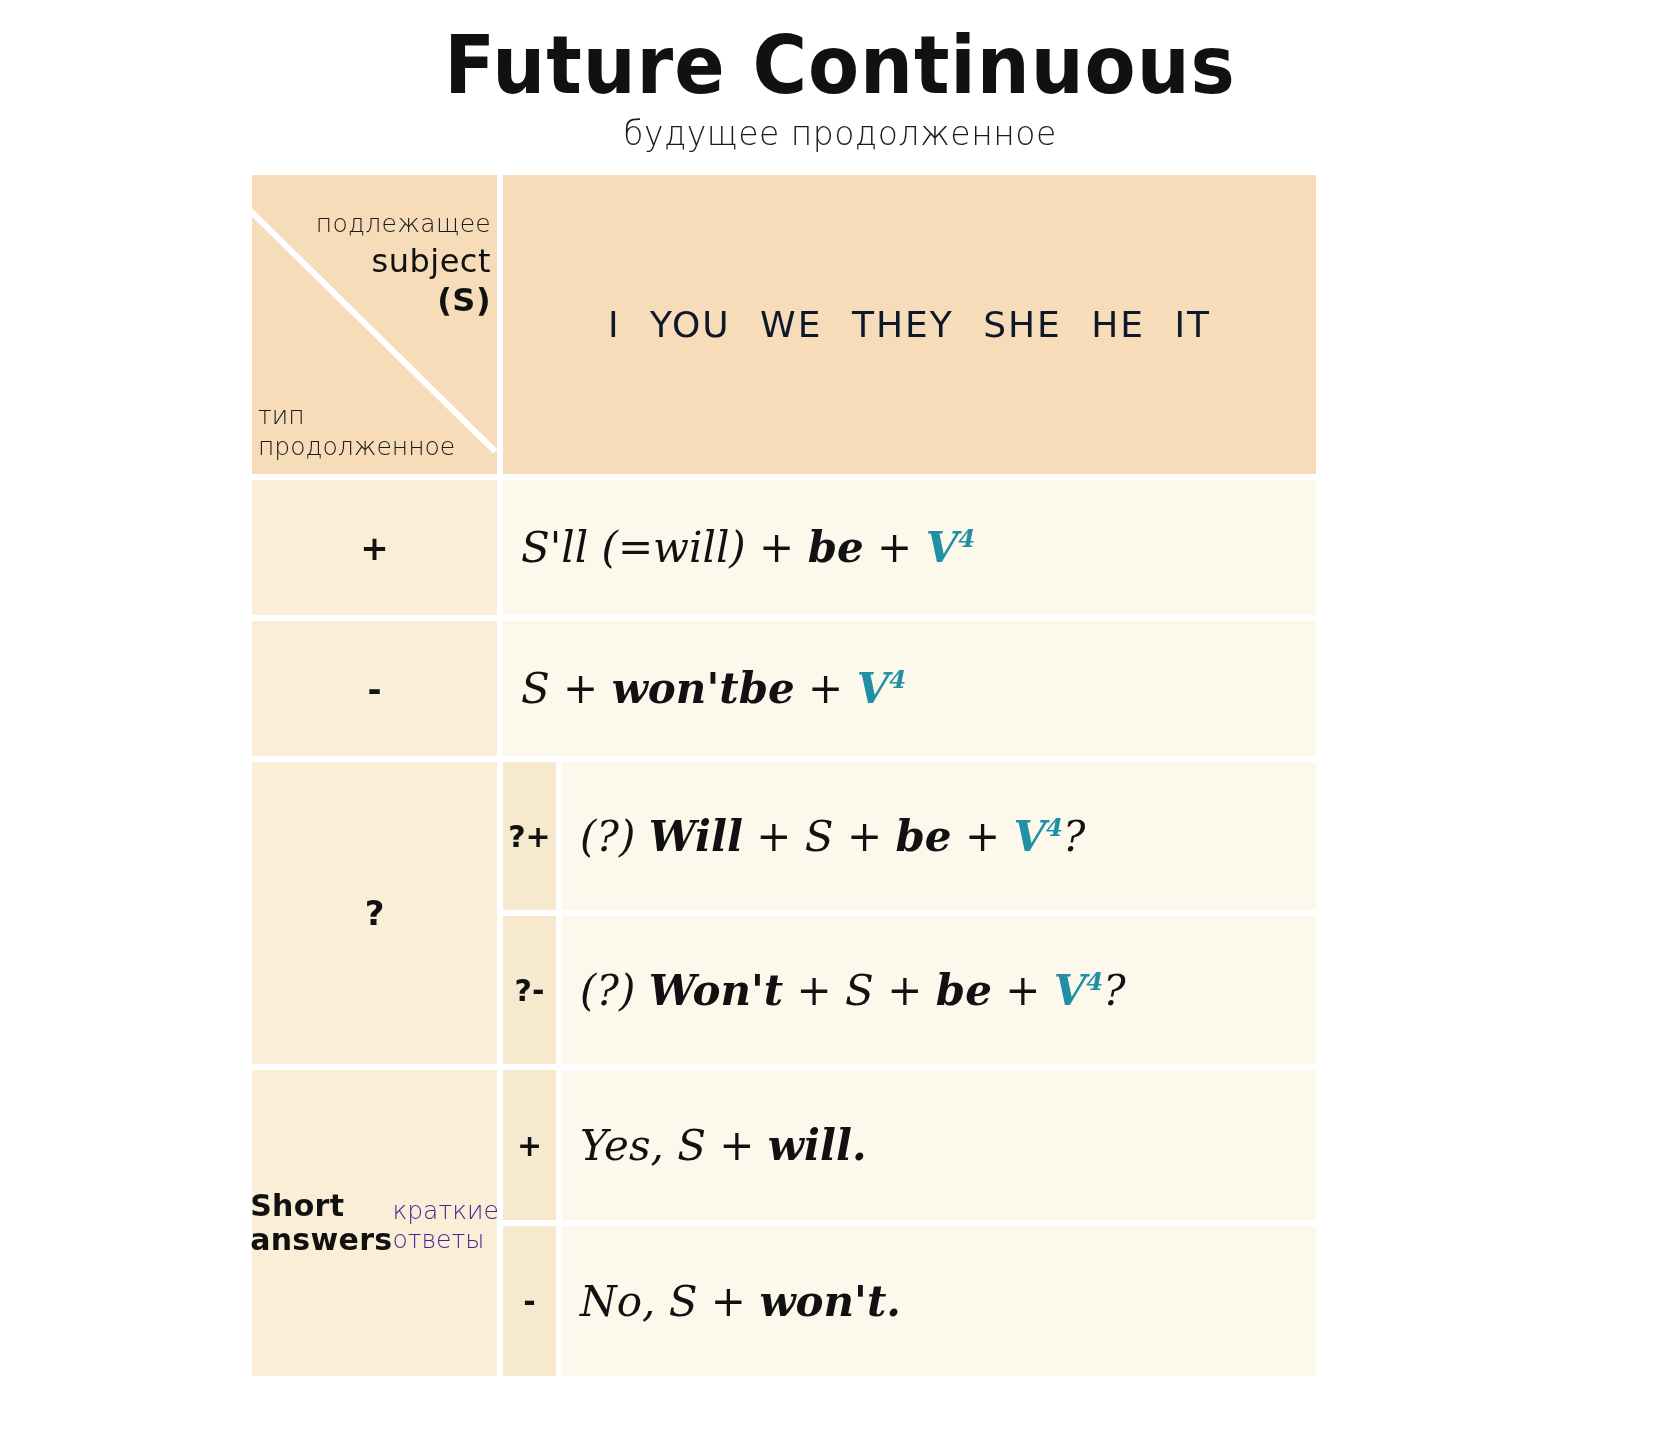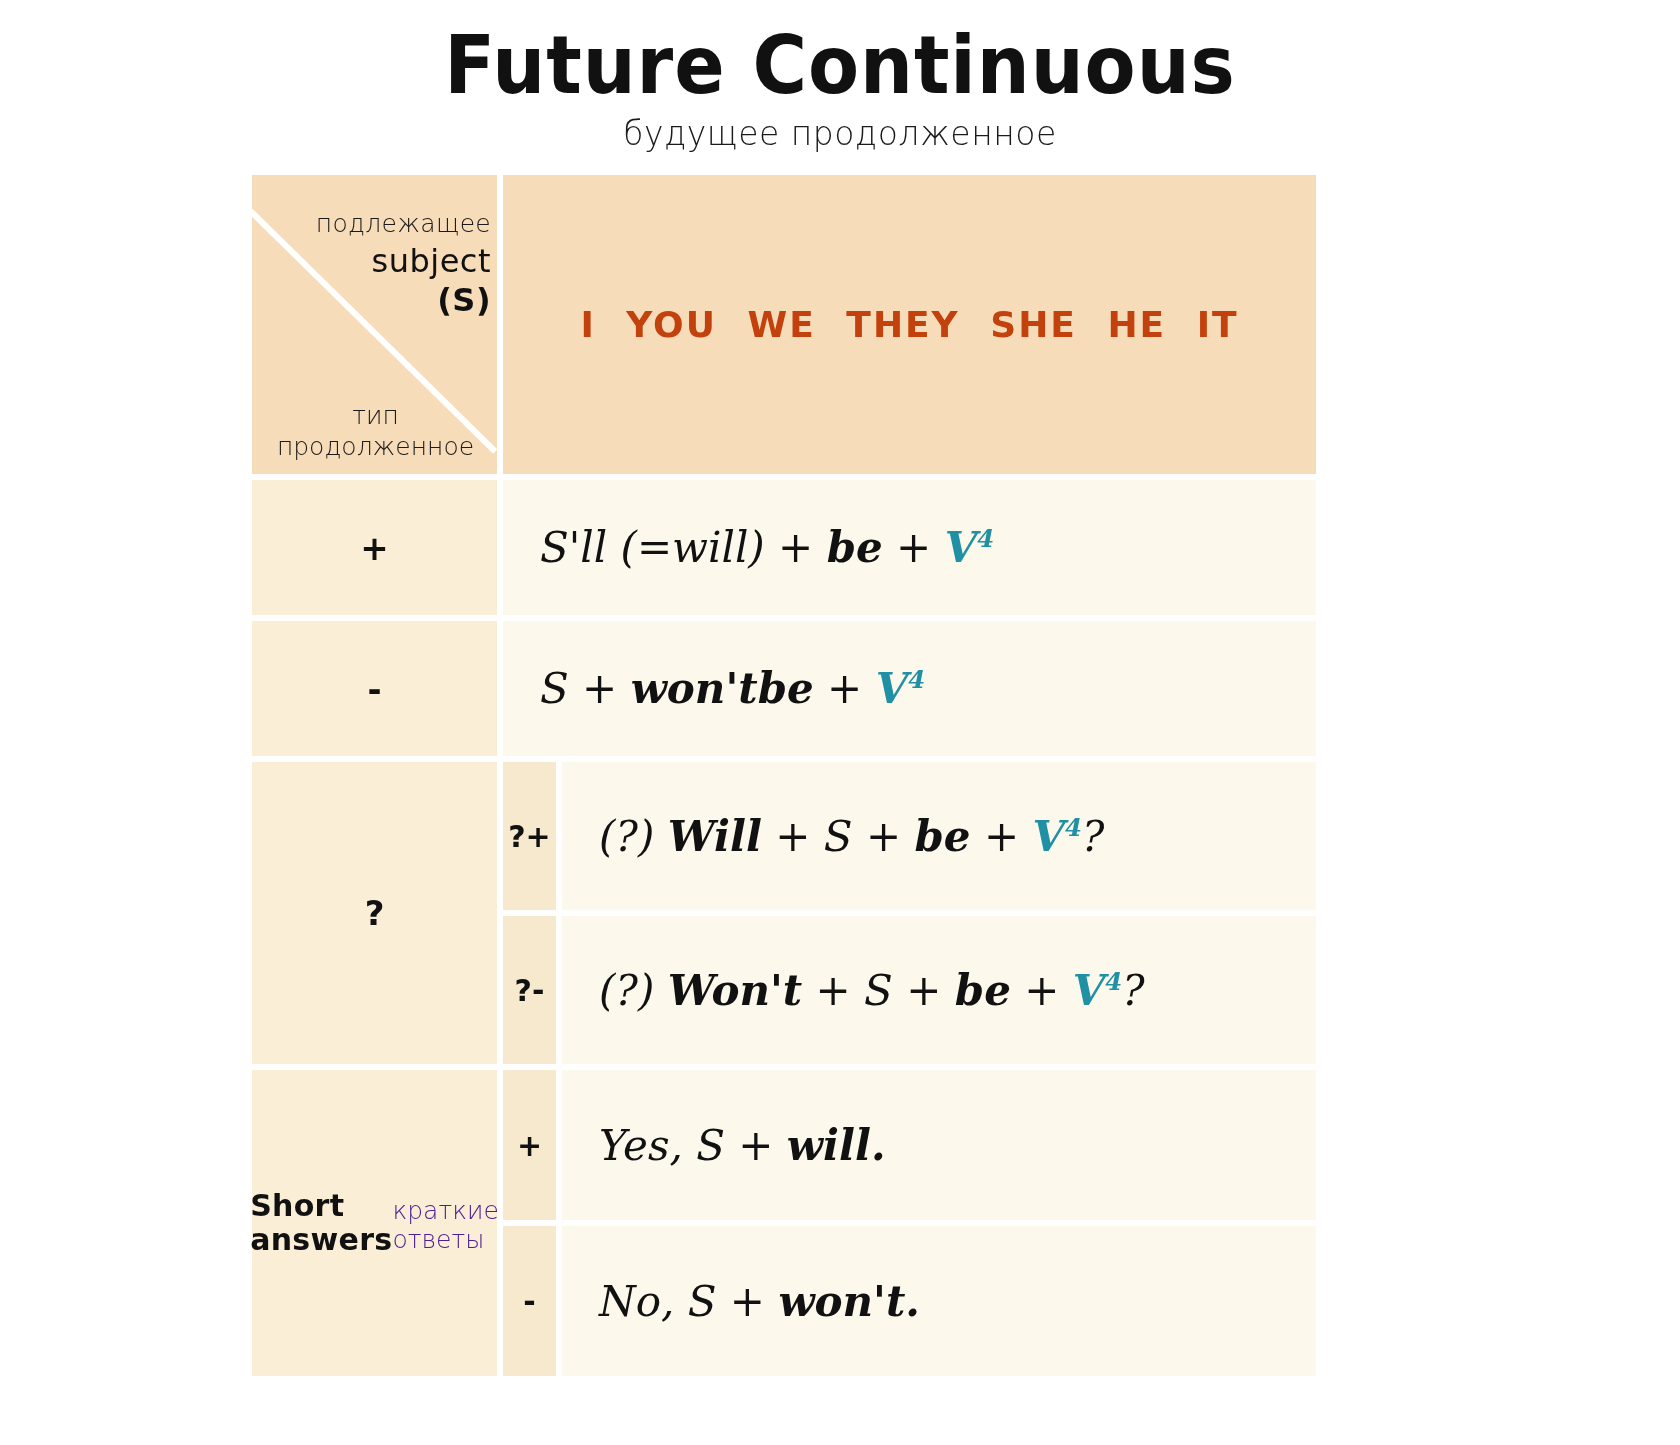--- a/index.html
+++ b/index.html
@@ -93,7 +93,7 @@
     display:flex;align-items:center;justify-content:center;
   }
   .pronouns{
-    font-size:36px;font-weight:bold;color:#c2410c;
+    font-size:36px;font-weight:normal;color:#0f172a;
     letter-spacing:2px;word-spacing:16px;
   }
 

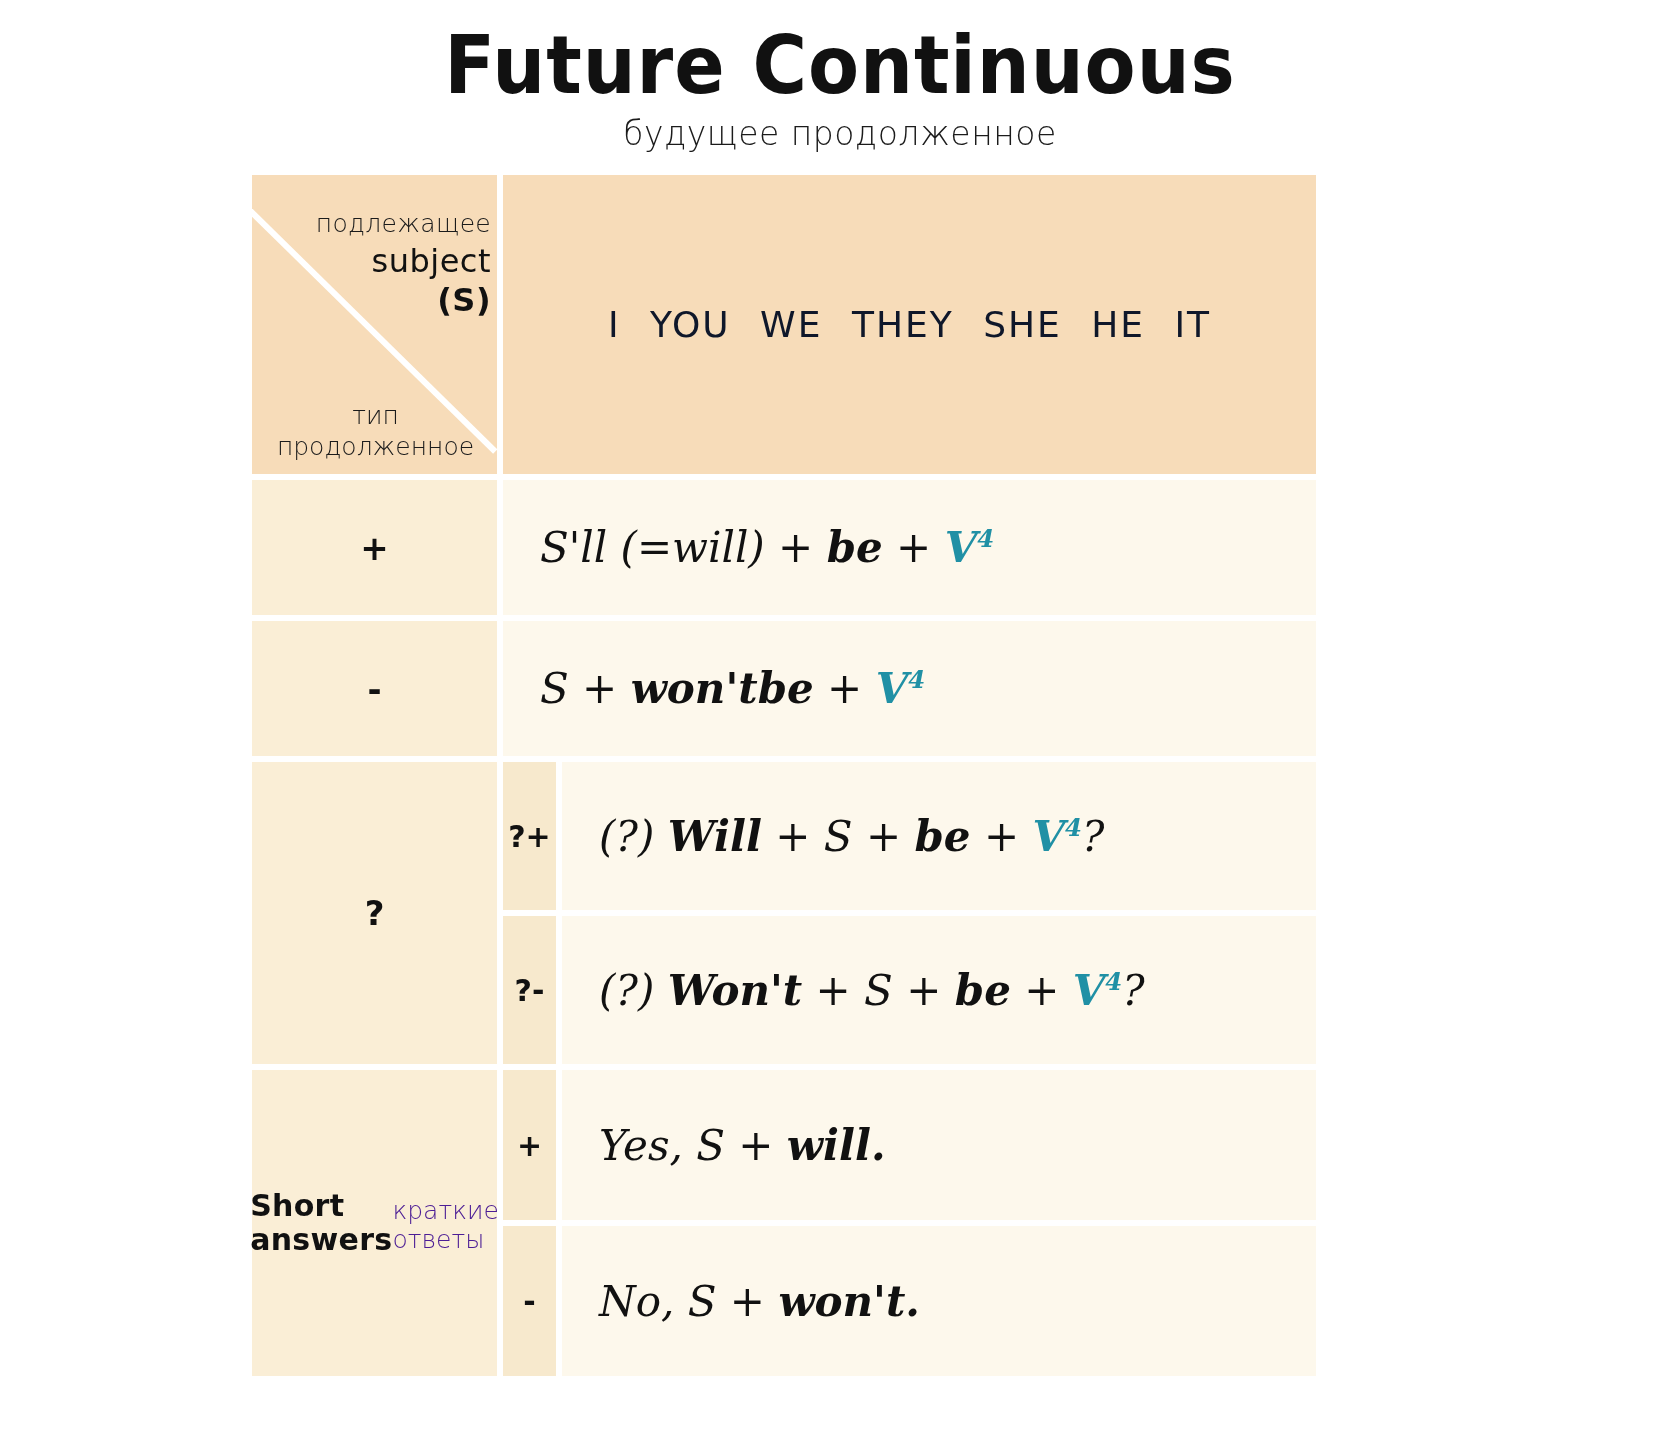--- a/index.html
+++ b/index.html
@@ -82,7 +82,7 @@
   }
   .hdr-type{
     position:absolute;left:6px;bottom:12px;
-    width:235px;text-align:center;
+    width:235px;text-align:left;
     line-height:1.22;
   }
   .hdr-type span{

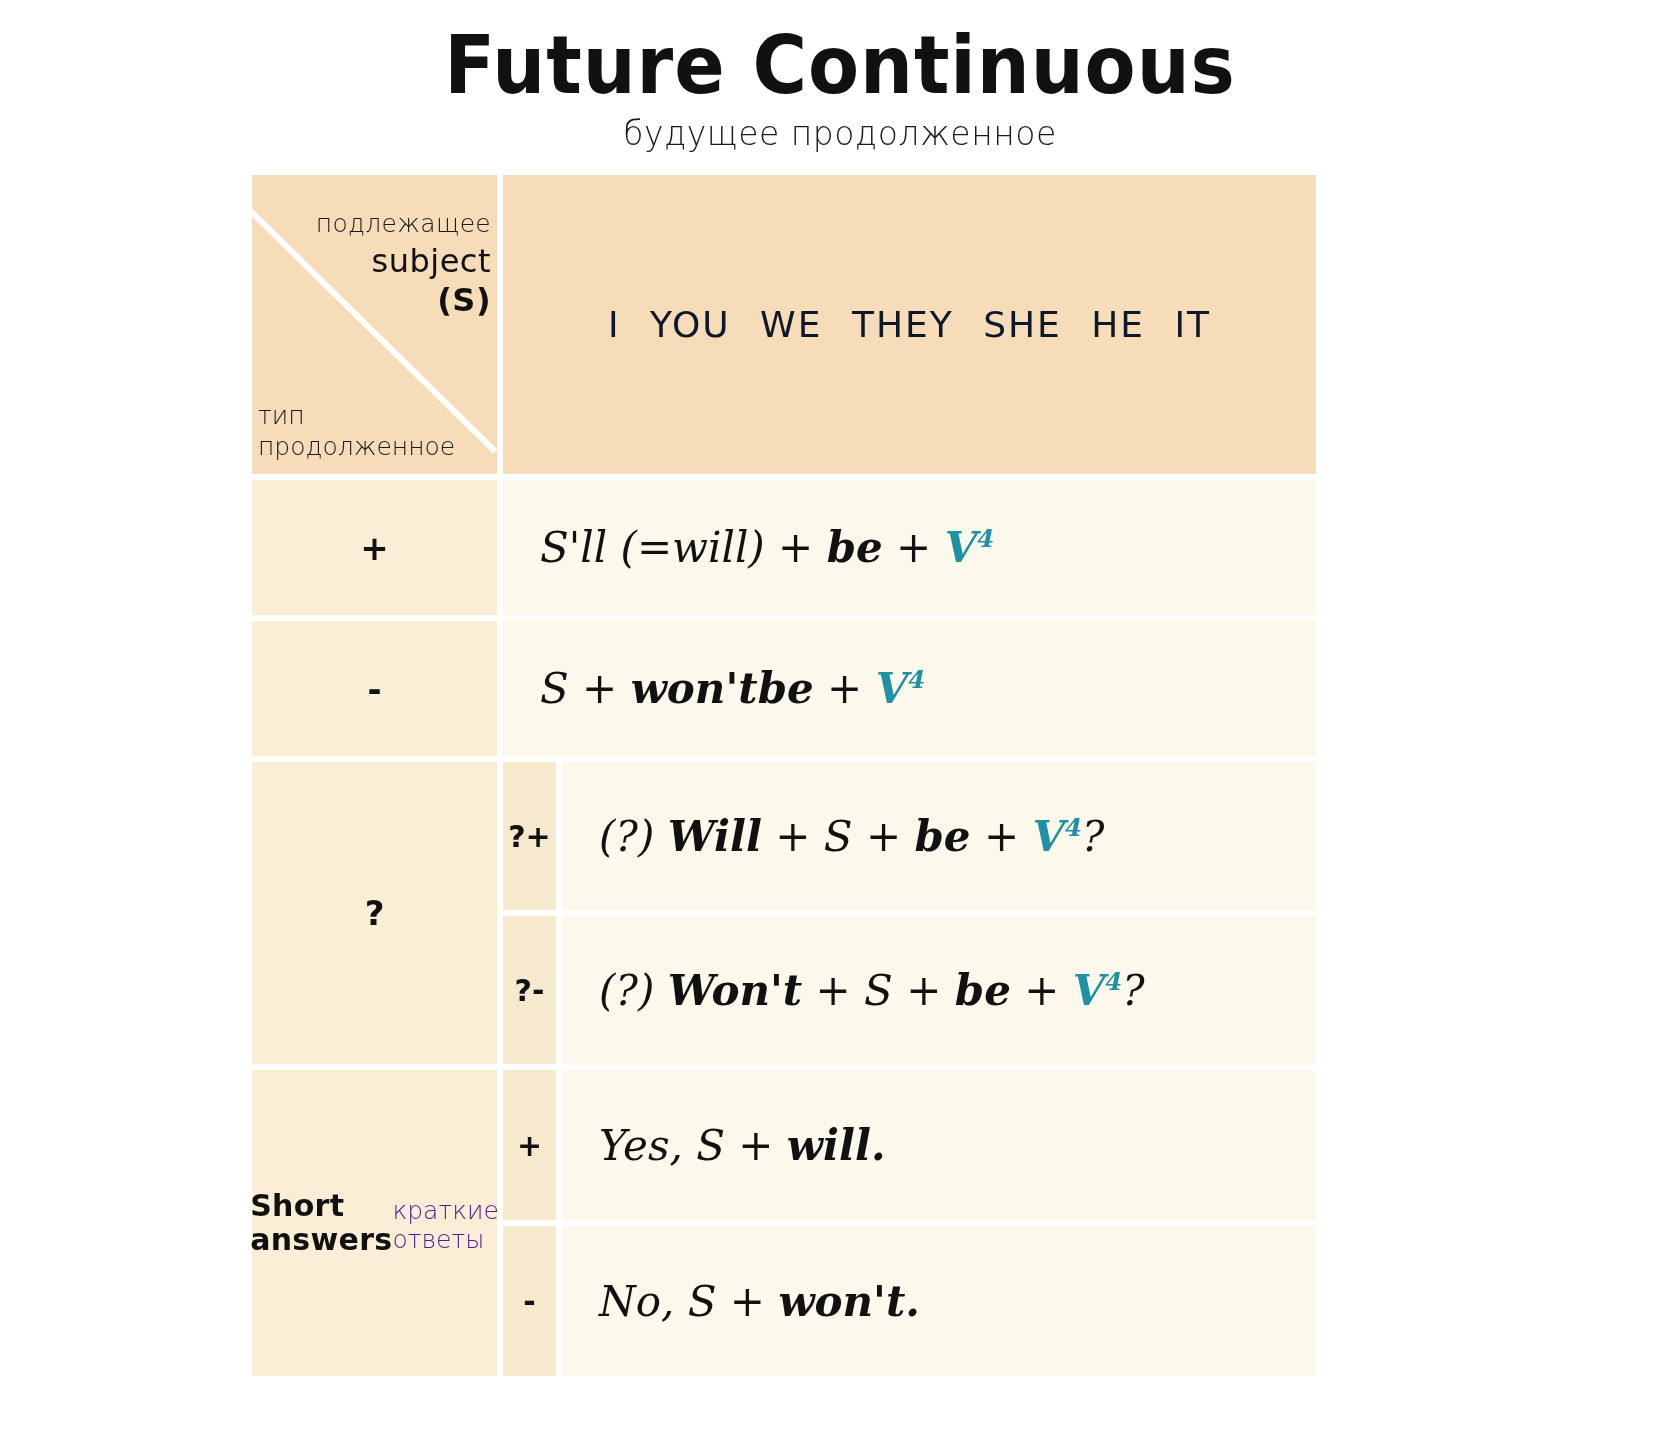--- a/index.html
+++ b/index.html
@@ -118,7 +118,7 @@
   }
   .formula{
     display:flex;align-items:center;
-    height:100%;padding-left:37px;
+    height:100%;padding-left:18px;
     font-family:"DejaVu Serif", serif;
     font-style:italic;
     font-size:42px;

